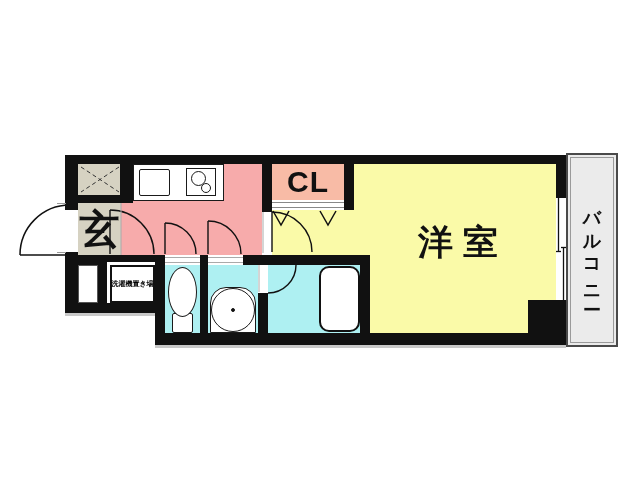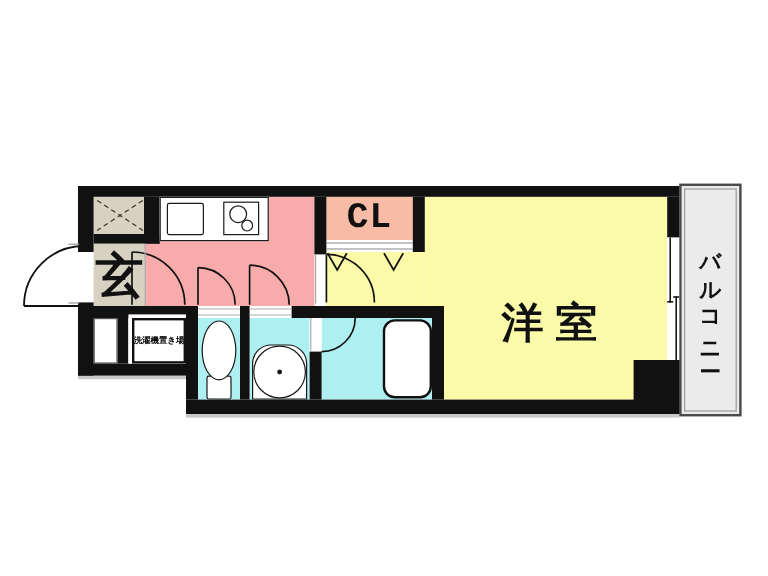--- a/index.html
+++ b/index.html
@@ -19,7 +19,7 @@
   
   .fixture{position:absolute;background:#fff;border:1.5px solid #1a1a1a;box-sizing:border-box;z-index:4;}
   
-  .label{position:absolute;z-index:5;color:#111;display:flex;align-items:center;justify-content:center;font-family:Liberation Mono, monospace;}
+  .label{position:absolute;z-index:5;color:#111;display:flex;align-items:center;justify-content:center;}
   .genkan-label{font-family:"Liberation Serif","DejaVu Serif",serif;font-size:40px;font-weight:900;}
   .cl-label{font-size:30px;font-weight:700;letter-spacing:1px;}
   .room-label{flex-direction:row;font-weight:700;line-height:1.12;text-align:center;align-items:flex-end;}

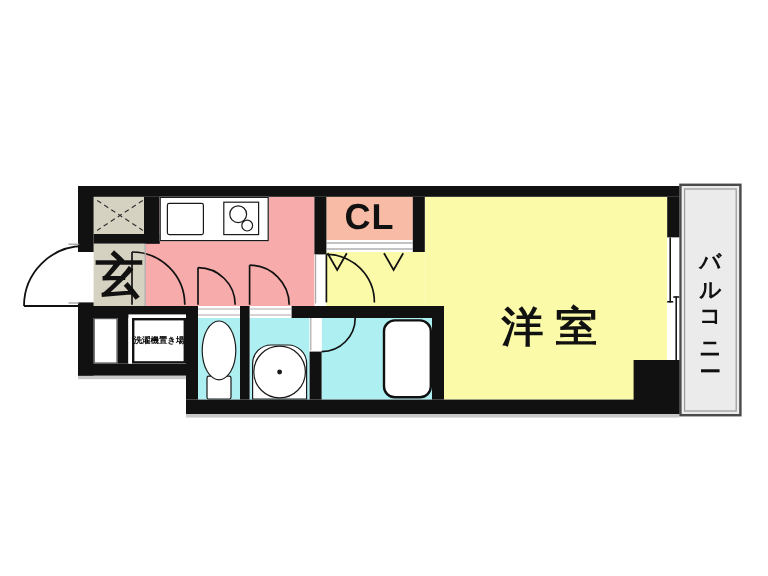--- a/index.html
+++ b/index.html
@@ -22,7 +22,7 @@
   .label{position:absolute;z-index:5;color:#111;display:flex;align-items:center;justify-content:center;}
   .genkan-label{font-family:"Liberation Serif","DejaVu Serif",serif;font-size:40px;font-weight:900;}
   .cl-label{font-size:30px;font-weight:700;letter-spacing:1px;}
-  .room-label{flex-direction:row;font-weight:700;line-height:1.12;text-align:center;align-items:flex-end;}
+  .room-label{flex-direction:column;font-weight:700;line-height:1.12;text-align:center;}
   .room-name{font-size:35px;letter-spacing:10px;text-indent:10px;}
   .room-size{font-size:35px;letter-spacing:1px;}
   .laundry-label{font-size:7px;font-weight:700;white-space:nowrap;}

